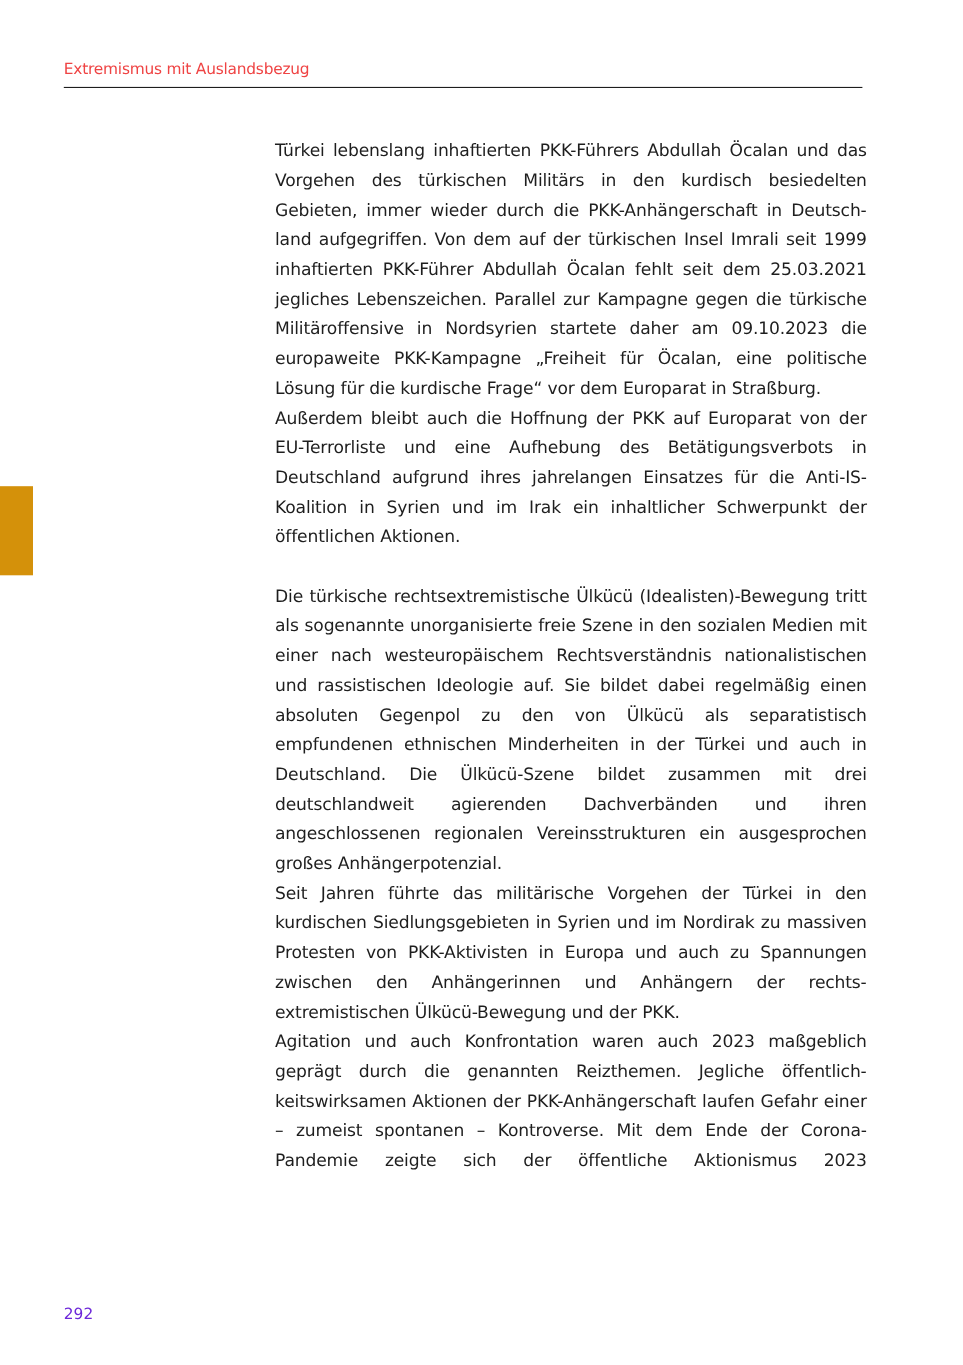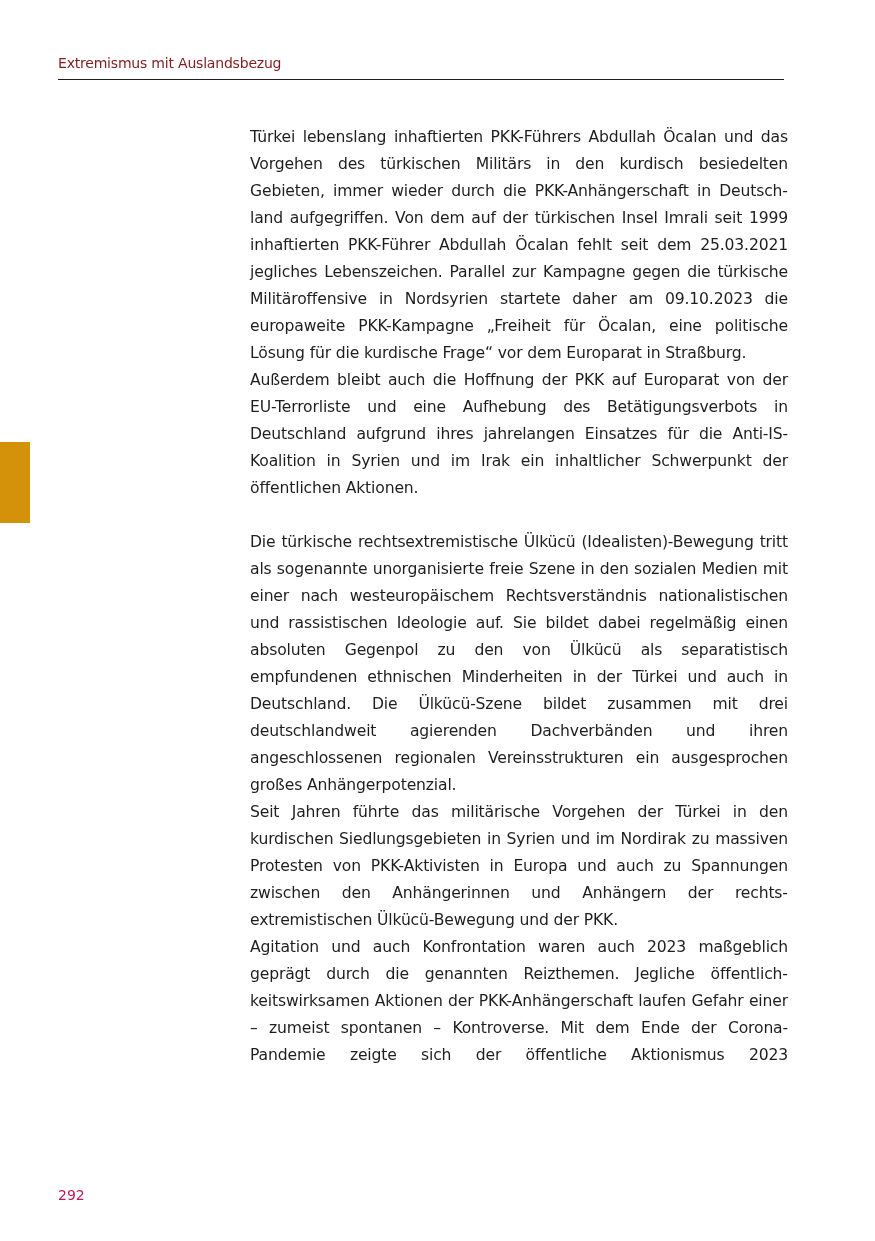--- a/index.html
+++ b/index.html
@@ -6,7 +6,7 @@
   body { width:875px; height:1241px; position:relative; overflow:hidden;
          font-family:"DejaVu Sans", sans-serif; color:#1e1e1e; }
   .running-head { position:absolute; left:58px; top:55px; font-size:14px;
-                  letter-spacing:-0.2px; color:#7f1d1d; }
+                  letter-spacing:-0.2px; color:#ef4444; }
   .head-rule { position:absolute; left:58px; top:79px; width:726px; height:1px; background:#1e1e1e; }
   .side-tab { position:absolute; left:0; top:442px; width:30px; height:81px; }
   .body-text { position:absolute; left:250px; top:124px; width:538px;

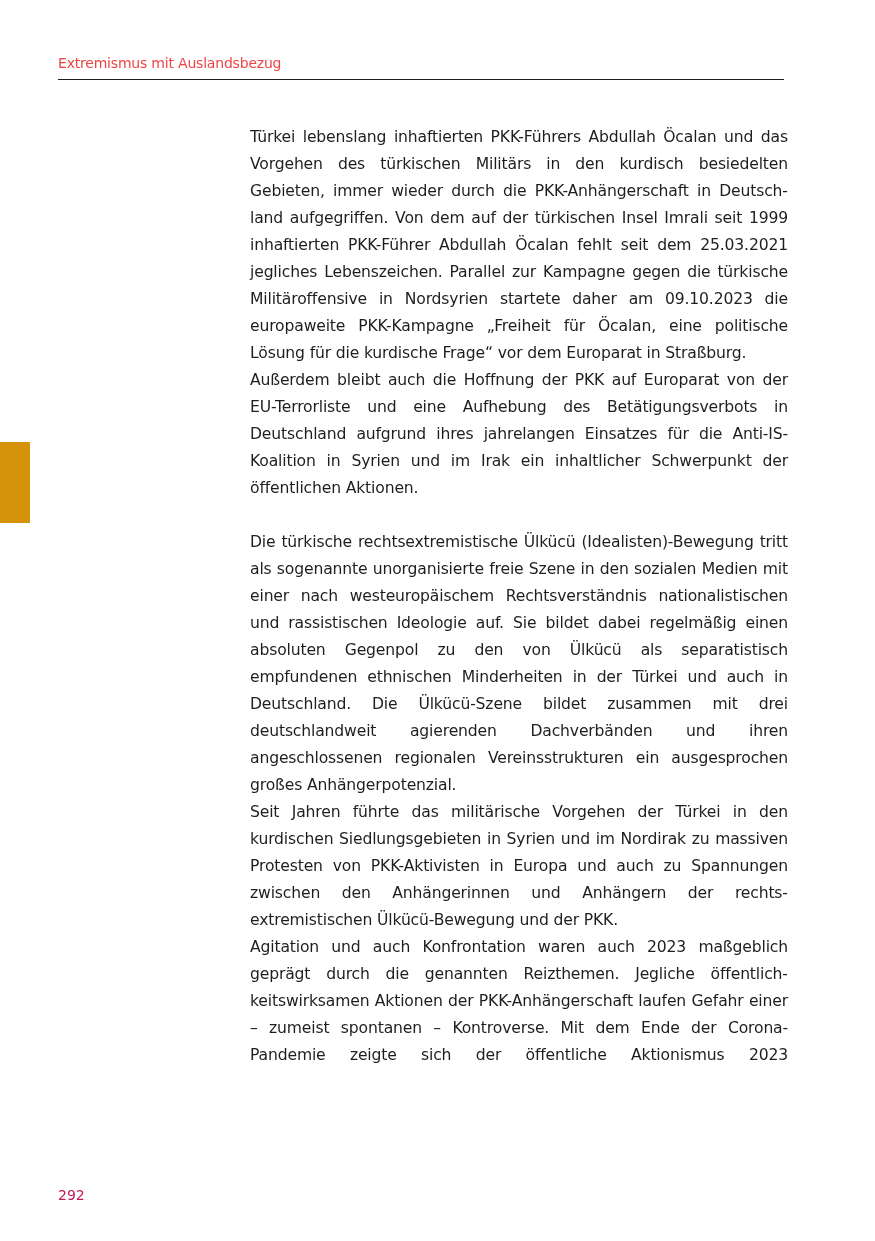--- a/index.html
+++ b/index.html
@@ -15,7 +15,7 @@
   .body-text p { margin:0; }
   .body-text p.gap { margin-top:27px; }
   .last-line { text-align-last:justify; }
-  .page-number { position:absolute; left:58px; top:1187px; font-size:14px; color:#be185d; }
+  .page-number { position:absolute; left:58px; top:1187px; font-size:14px; color:#6d28d9; }
 </style>
 </head>
 <body>

